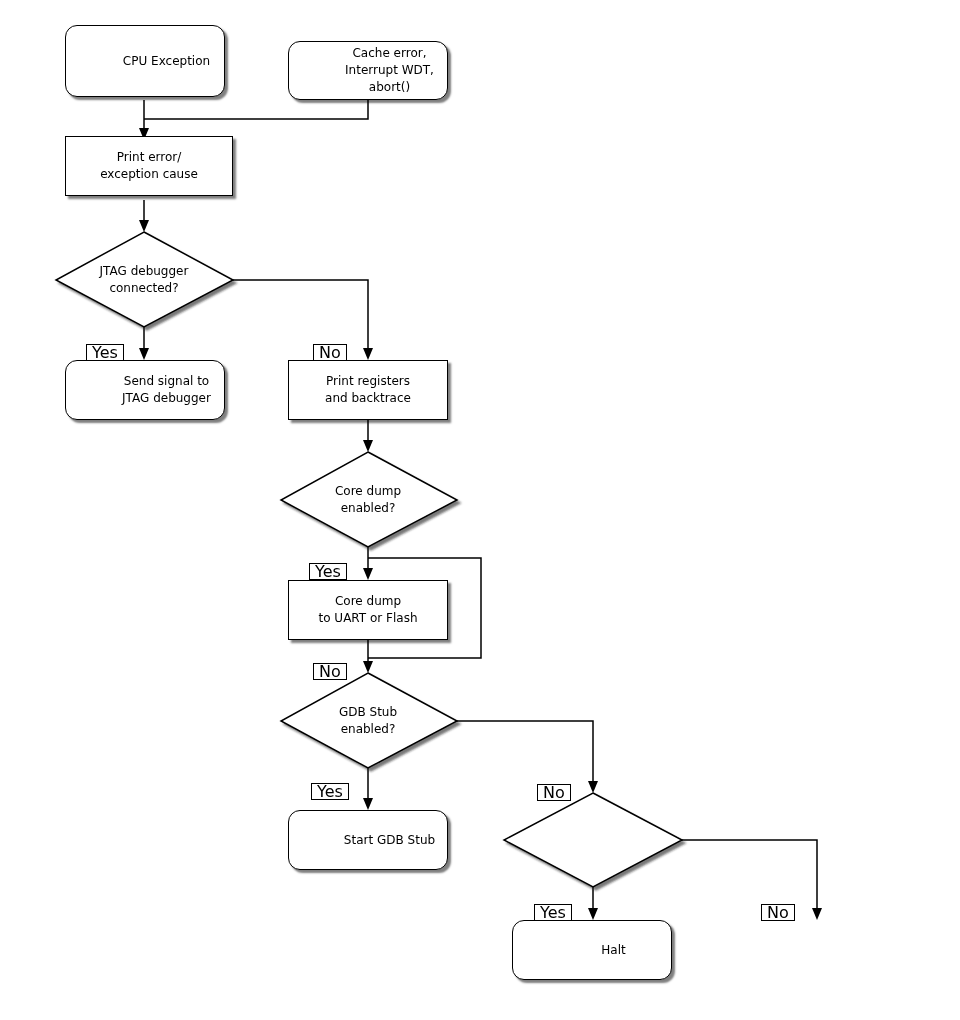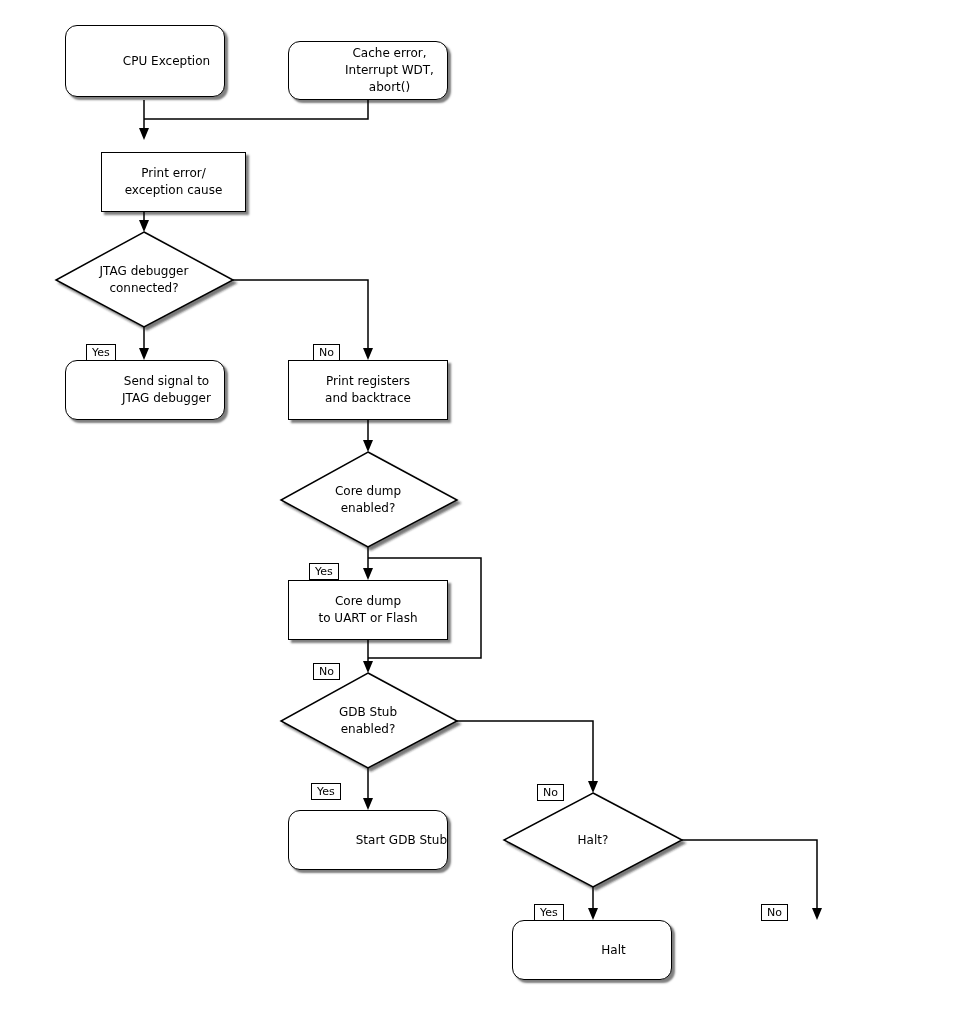--- a/index.html
+++ b/index.html
@@ -103,7 +103,7 @@
 Interrupt WDT,
 abort()</span>
   </div>
-  <div class="node" style="left:65px;top:152px;width:145px;height:60px;margin-left:36px;">
+  <div class="node" style="left:65px;top:136px;width:168px;height:60px;">
     <span>Print error/
 exception cause</span>
   </div>

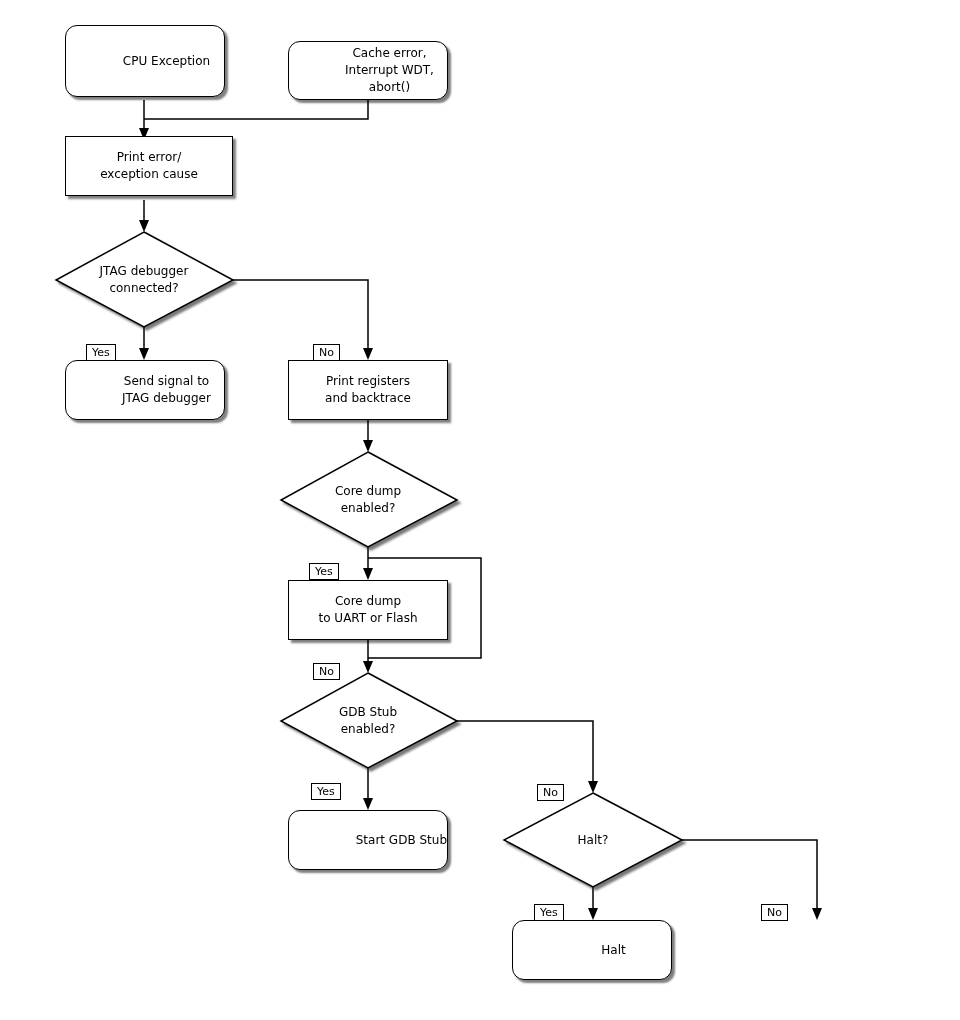--- a/index.html
+++ b/index.html
@@ -44,7 +44,7 @@
     position: absolute;
     border: 1.5px solid #000;
     background: #fff;
-    font-size: 11px;
+    font-size: 16px;
     line-height: 13px;
     padding: 1px 5px 0 5px;
     height: 17px;

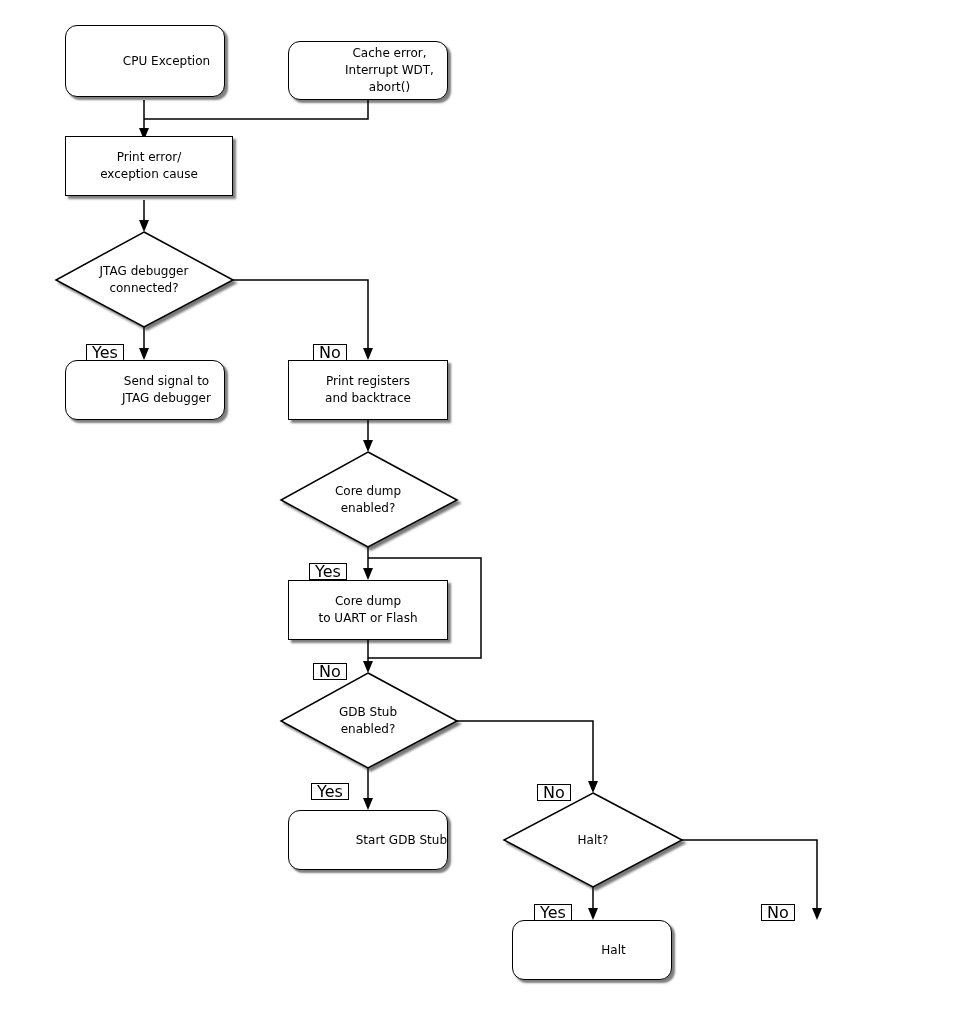--- a/index.html
+++ b/index.html
@@ -119,7 +119,7 @@
     <span>Core dump
 to UART or Flash</span>
   </div>
-  <div class="node rounded" style="left:288px;top:810px;width:160px;height:60px;justify-content:flex-end;">
+  <div class="node rounded" style="left:288px;top:810px;width:160px;height:60px;">
     <span>Start GDB Stub</span>
   </div>
   <div class="node rounded" style="left:512px;top:920px;width:160px;height:60px;justify-content:center;">

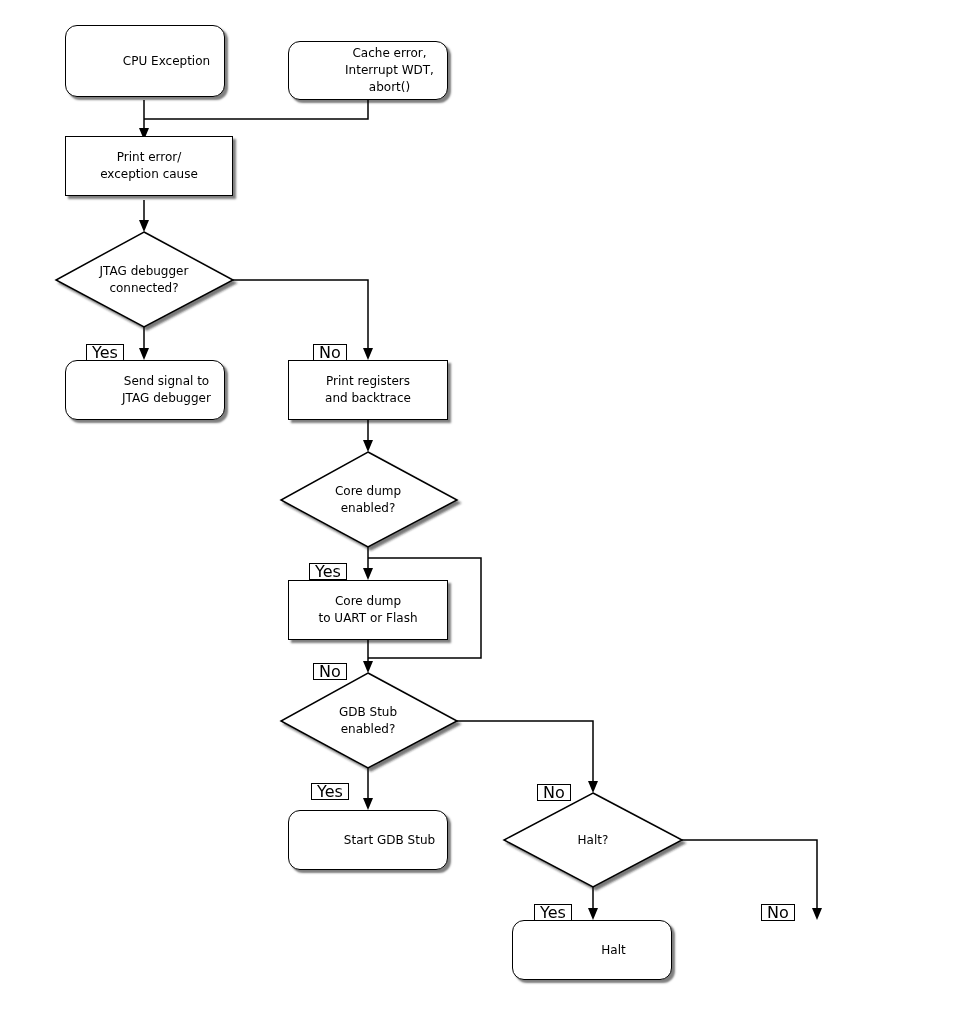--- a/index.html
+++ b/index.html
@@ -132,7 +132,6 @@
 enabled?</div>
   <div class="dtext" style="left:288px;top:695px;width:160px;height:52px;">GDB Stub
 enabled?</div>
-  <div class="dtext" style="left:513px;top:814px;width:160px;height:52px;">Halt?</div>
 
   <div class="edge-label" style="left:86px;top:344px;">Yes</div>
   <div class="edge-label" style="left:313px;top:344px;">No</div>

